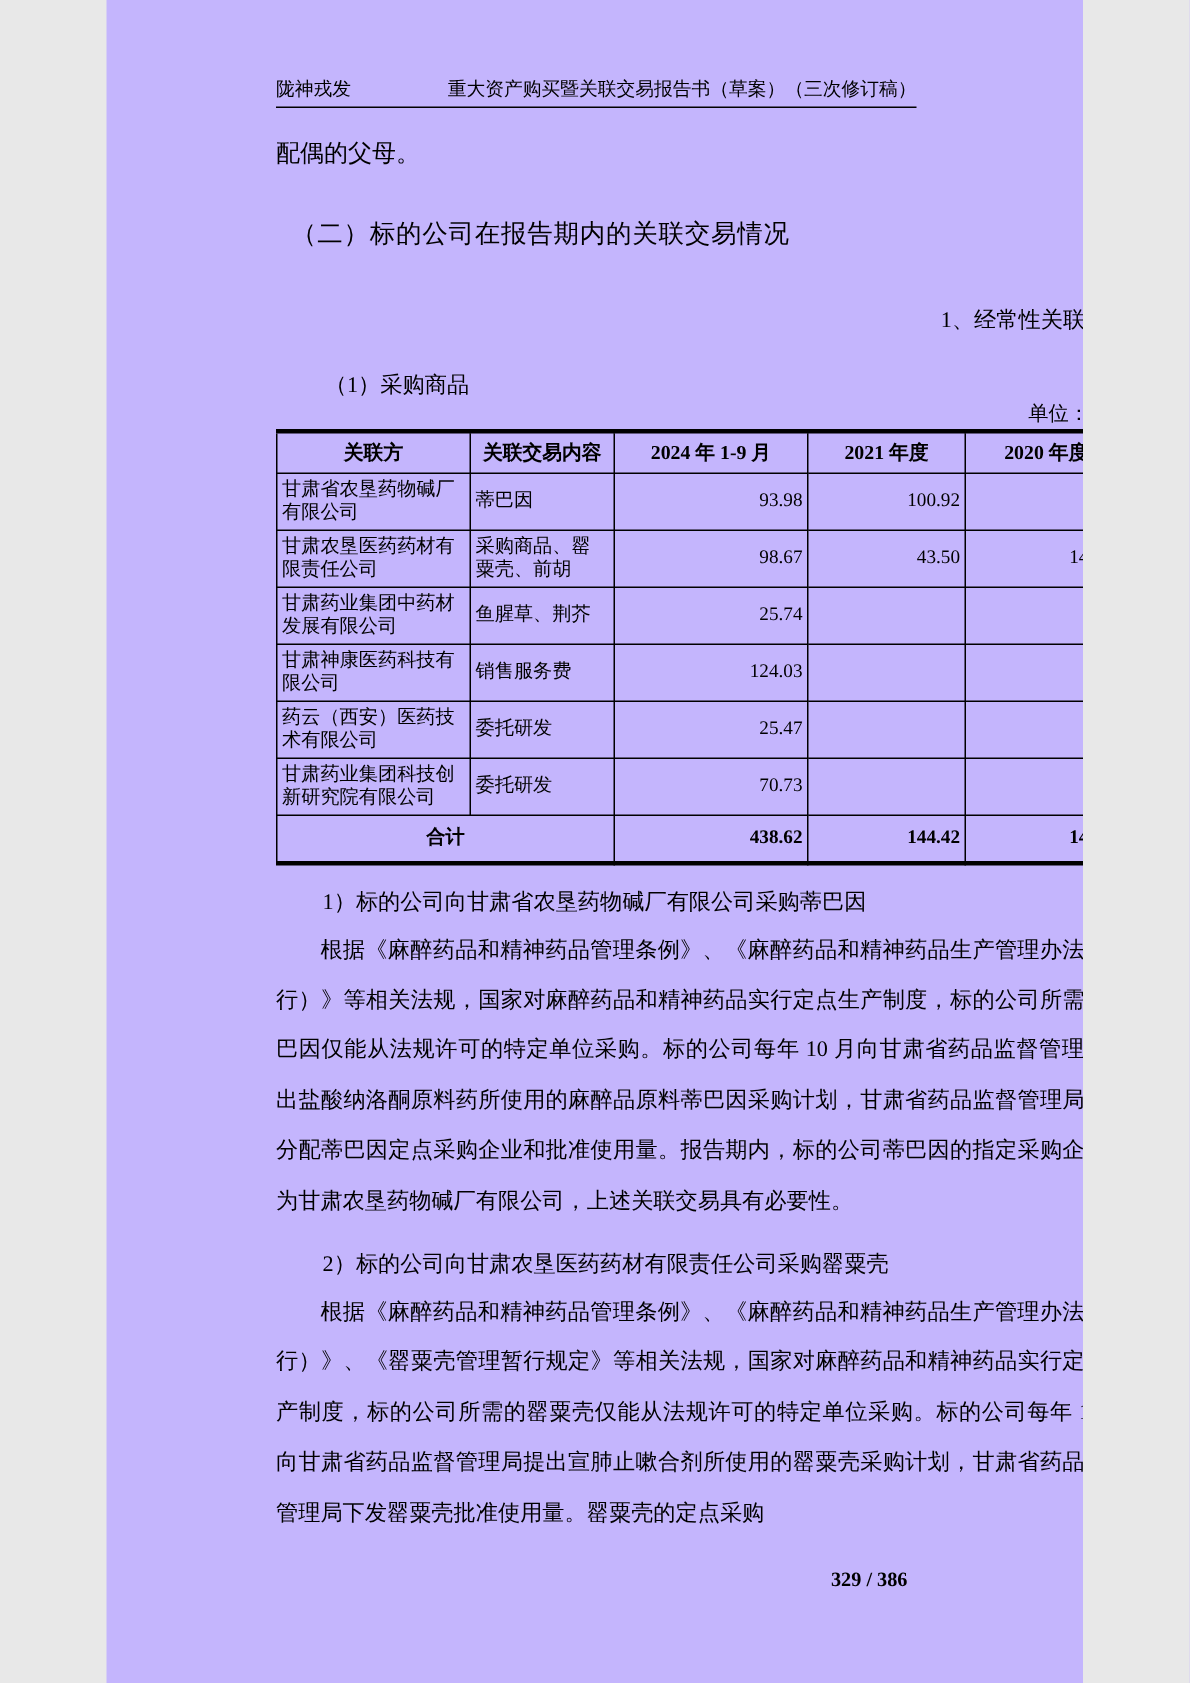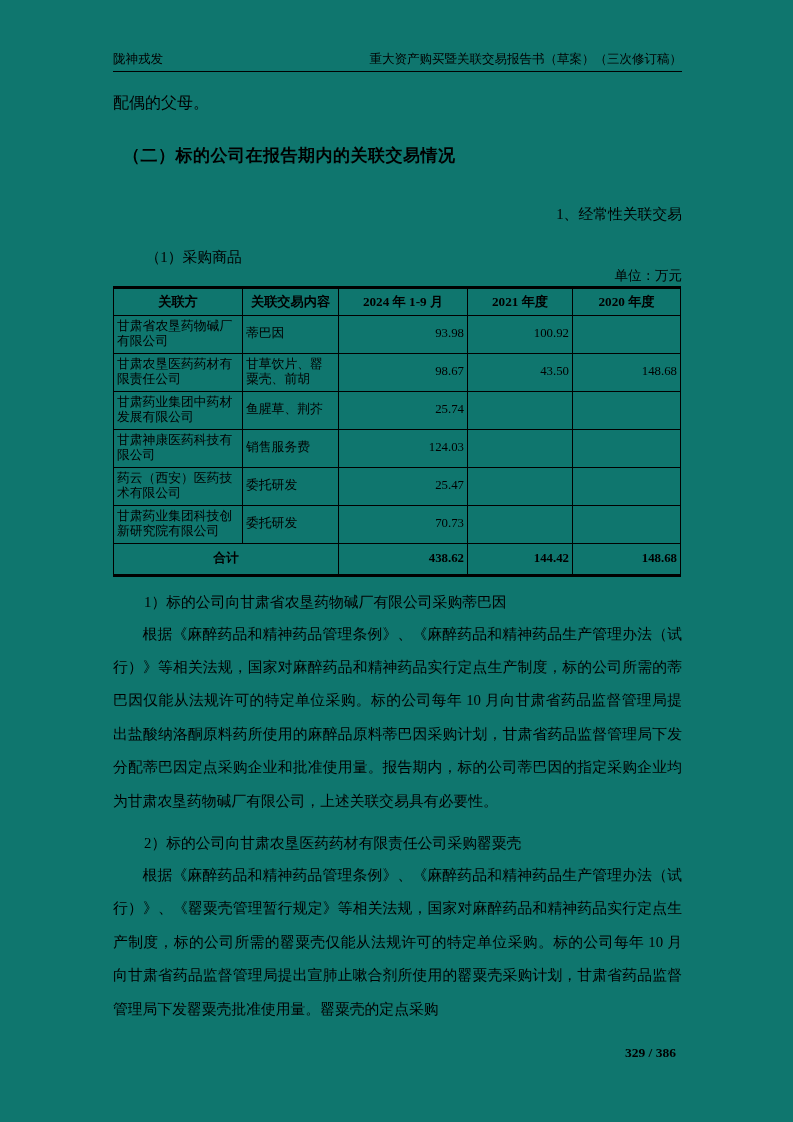--- a/index.html
+++ b/index.html
@@ -5,10 +5,10 @@
   html, body { margin: 0; padding: 0; background: #e8e8e8; }
   .page {
     position: relative;
-    width: 793px;
+    width: 651px;
     height: 1122px;
     margin: 0 auto;
-    background: #0f766e;
+    background: #c4b5fd;
     color: #000000;
     font-family: "Liberation Serif", "DejaVu Serif", serif;
     overflow: hidden;

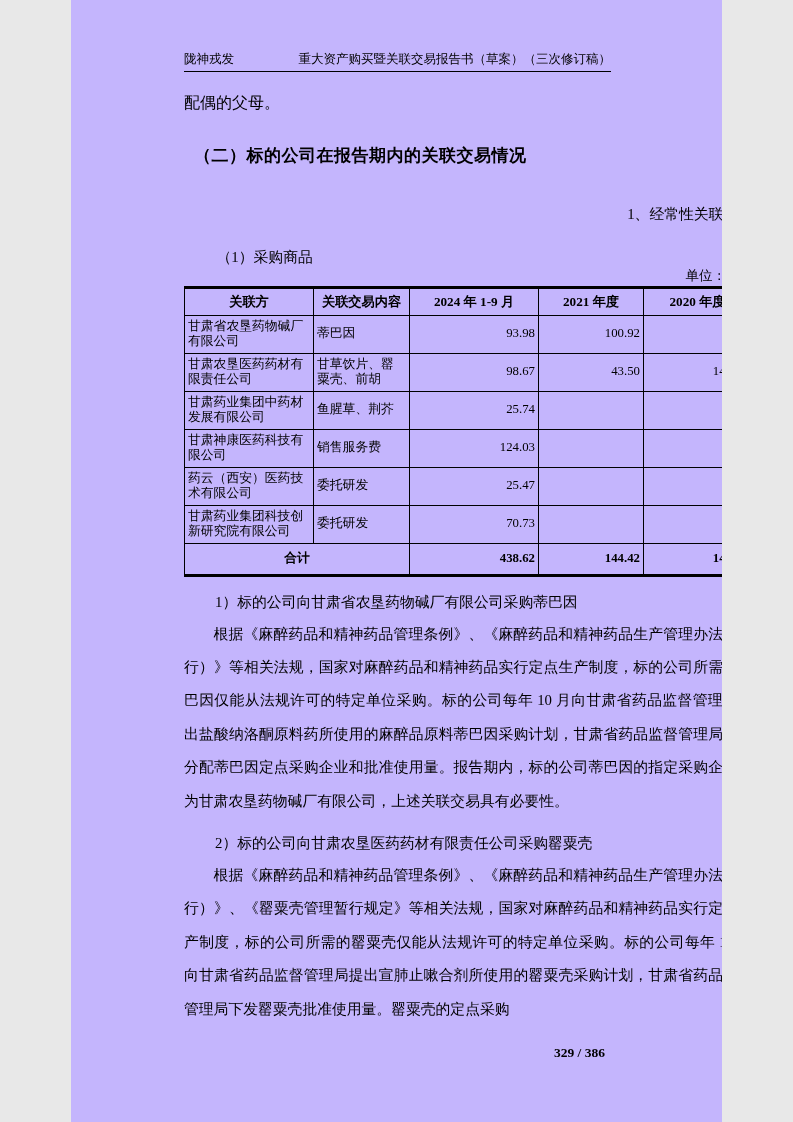--- a/index.html
+++ b/index.html
@@ -34,7 +34,7 @@
     margin: 31px 0 0 10px;
     font-family: "Liberation Sans", "DejaVu Sans", sans-serif;
     font-size: 17px;
-    font-weight: bold;
+    font-weight: normal;
     letter-spacing: 0.5px;
     line-height: 24px;
   }

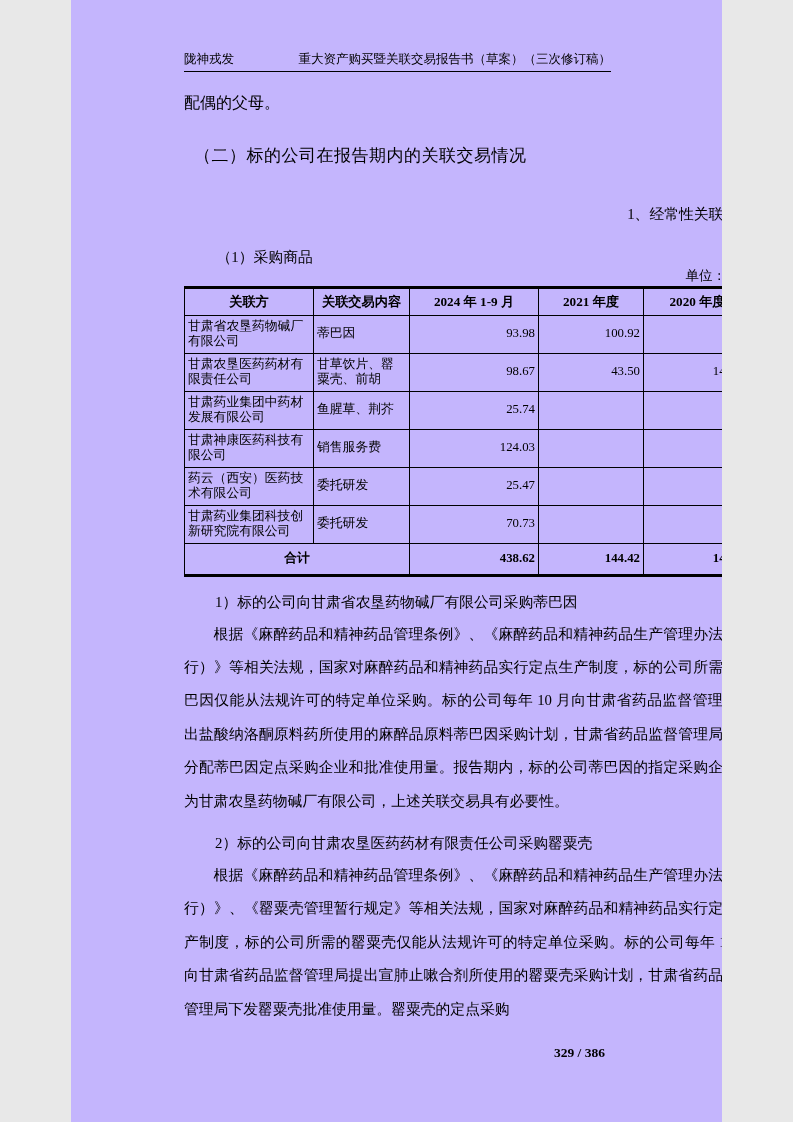--- a/index.html
+++ b/index.html
@@ -127,7 +127,7 @@
         </tr>
         <tr class="data-row">
           <td class="cell-party">甘肃农垦医药药材有限责任公司</td>
-          <td class="cell-content">甘草饮片、罂粟壳、前胡</td>
+          <td class="cell-content">采购商品、罂粟壳、前胡</td>
           <td class="cell-num">98.67</td>
           <td class="cell-num">43.50</td>
           <td class="cell-num">148.68</td>

